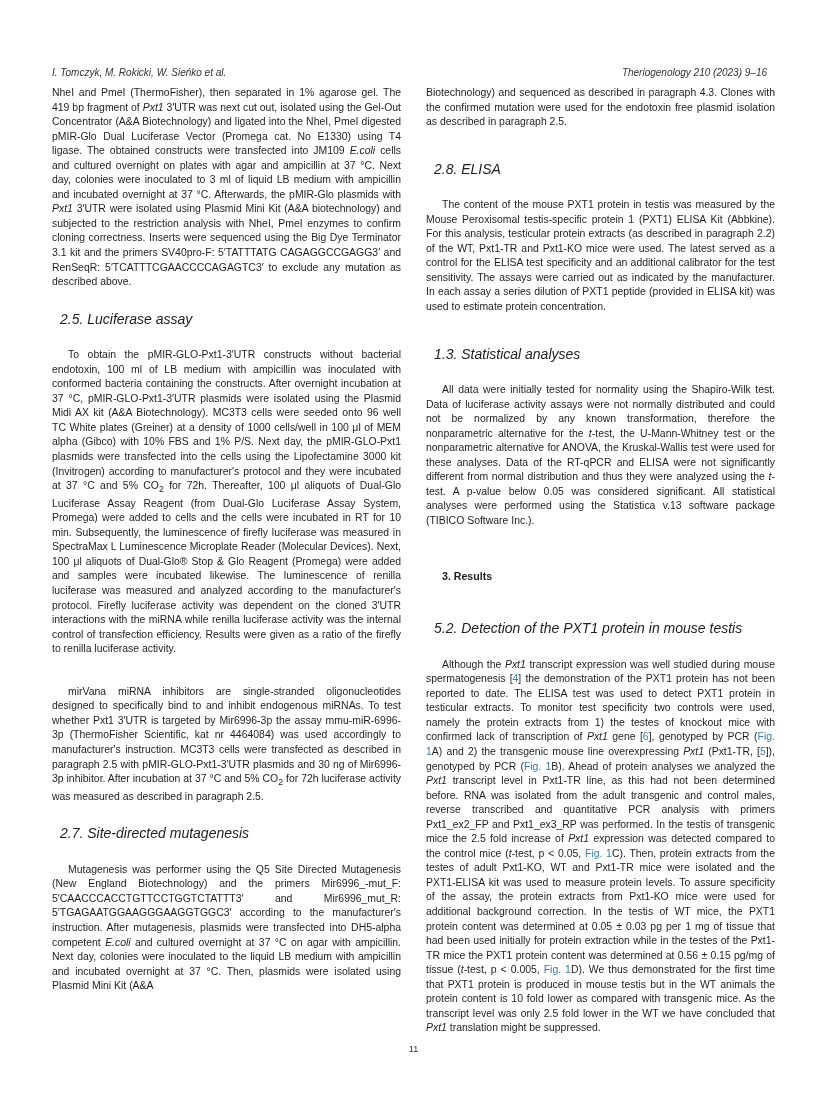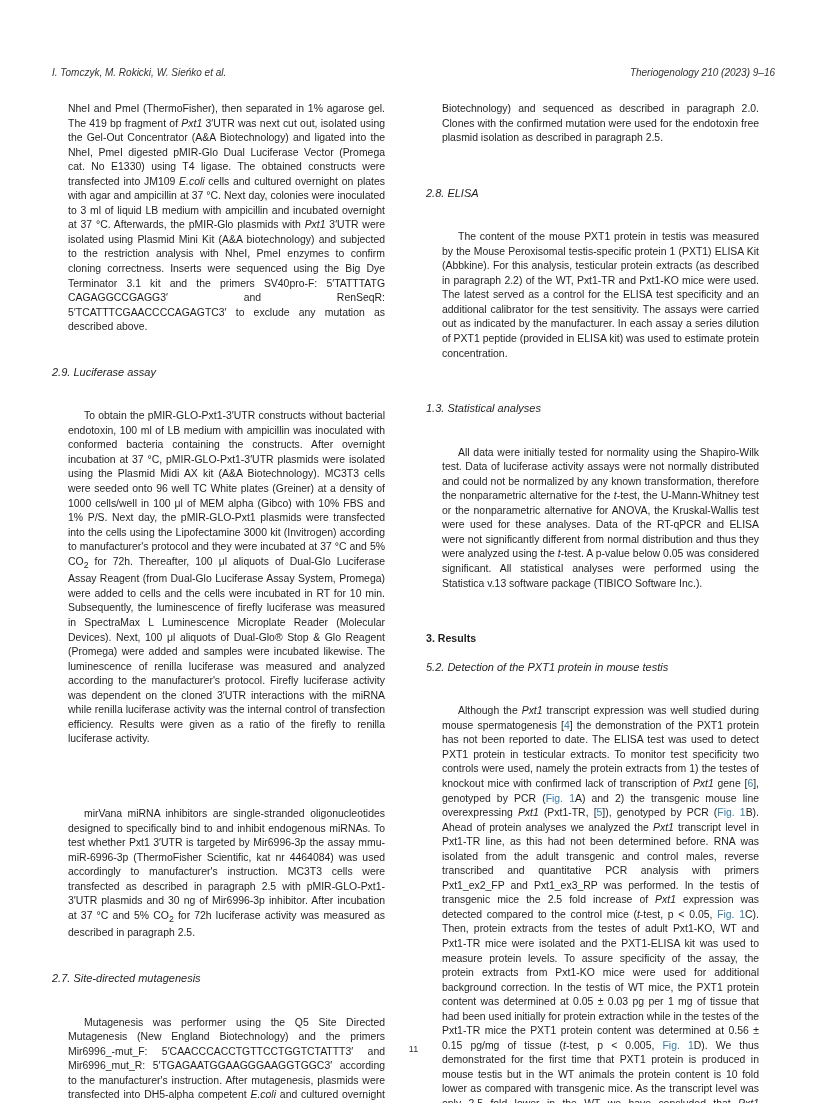--- a/index.html
+++ b/index.html
@@ -9,7 +9,7 @@
   .running-head { position:absolute; top:67px; font-size:10px; font-style:italic; color:#333;
                   font-family:"Liberation Sans", sans-serif; }
   .rh-left { left:52px; }
-  .rh-right { right:52px; }
+  .rh-right { right:60px; }
   .col { position:absolute; top:86px; width:349px; font-size:10.45px; line-height:14.55px;
          font-family:"Liberation Sans", "DejaVu Sans", sans-serif; color:#1e1e1e; }
   .col-left { left:52px; }

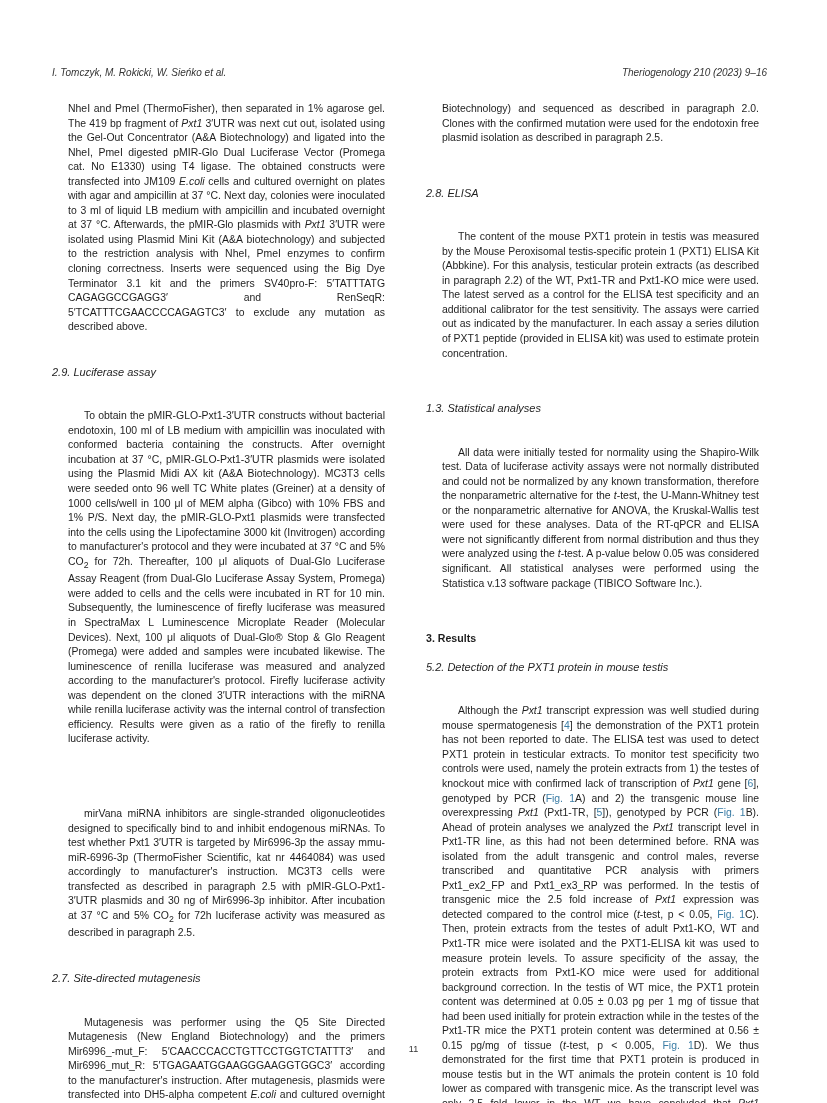--- a/index.html
+++ b/index.html
@@ -14,7 +14,7 @@
          font-family:"Liberation Sans", "DejaVu Sans", sans-serif; color:#1e1e1e; }
   .col-left { left:52px; }
   .col-right { left:426px; }
-  p { margin:16px; text-align:justify; hyphens:manual; }
+  p { margin:0; text-align:justify; hyphens:manual; }
   p.indent { text-indent:16px; }
   h3.sub { font-style:italic; font-weight:normal; font-size:11px; margin:0; line-height:14.55px; }
   h2.sec { font-weight:bold; font-size:10.6px; margin:0; line-height:14.55px; }

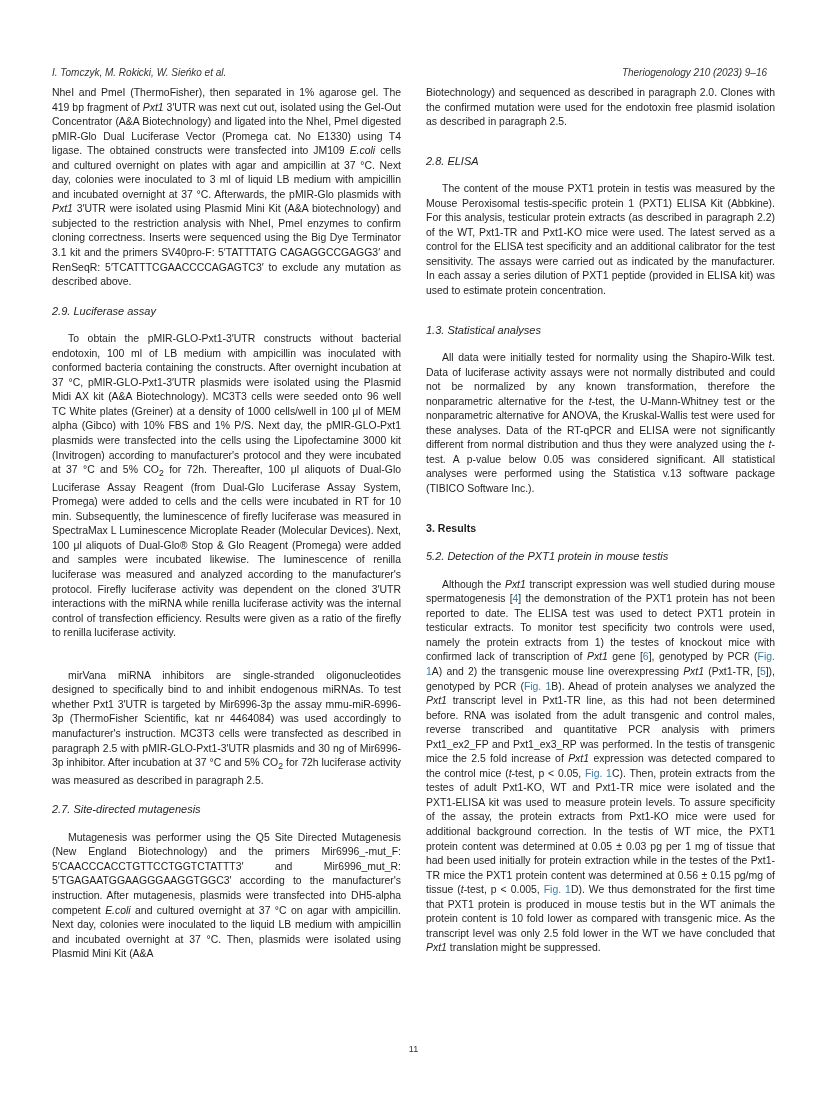--- a/index.html
+++ b/index.html
@@ -52,7 +52,7 @@
   </div>
 
   <div class="col col-right">
-    <p>Biotechnology) and sequenced as described in paragraph 2.0. Clones with the confirmed mutation were used for the endotoxin free plasmid isolation as described in paragraph 2.5.</p>
+    <p>Biotechnology) and sequenced as described in paragraph 4.3. Clones with the confirmed mutation were used for the endotoxin free plasmid isolation as described in paragraph 2.5.</p>
 
     <div class="gap-l"></div>
     <h3 class="sub">2.8.  ELISA</h3>

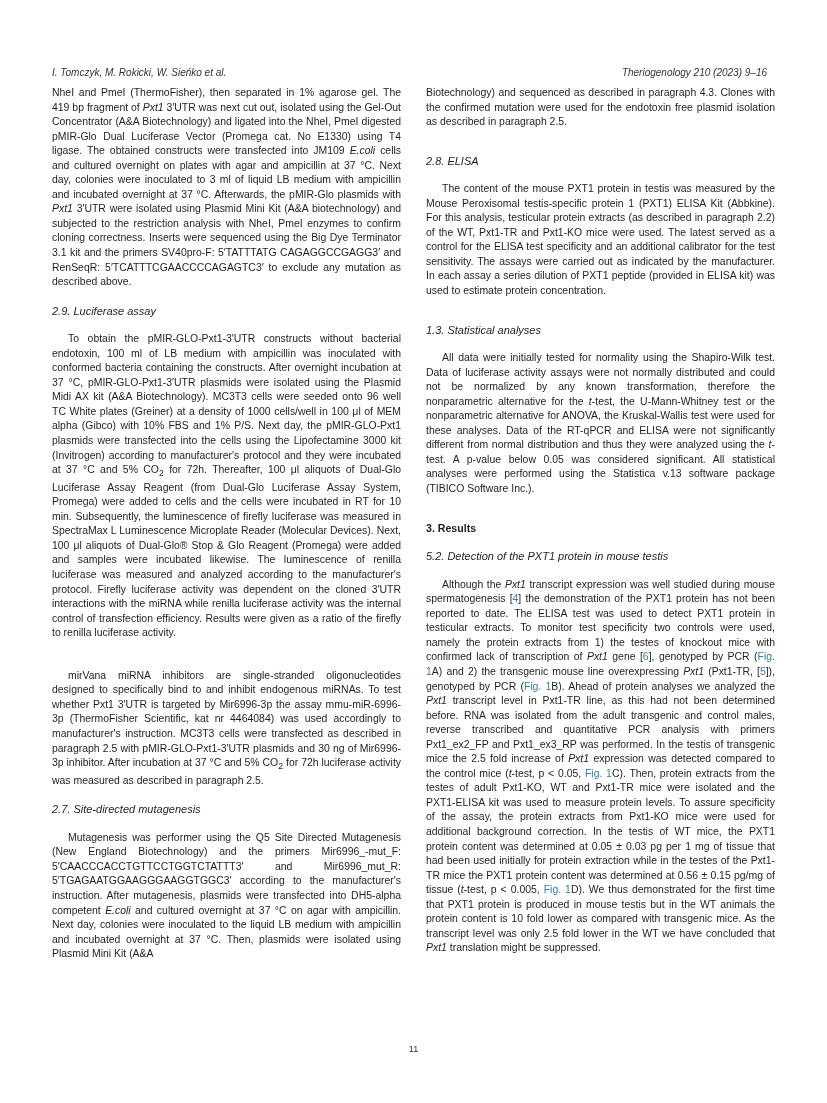--- a/index.html
+++ b/index.html
@@ -16,7 +16,7 @@
   .col-right { left:426px; }
   p { margin:0; text-align:justify; hyphens:manual; }
   p.indent { text-indent:16px; }
-  h3.sub { font-style:italic; font-weight:normal; font-size:11px; margin:0; line-height:14.55px; }
+  h3.sub { font-style:italic; font-weight:normal; font-size:14px; margin:8px; line-height:14.55px; }
   h2.sec { font-weight:bold; font-size:10.6px; margin:0; line-height:14.55px; }
   .ref { color:#3a7ca5; }
   .it { font-style:italic; }

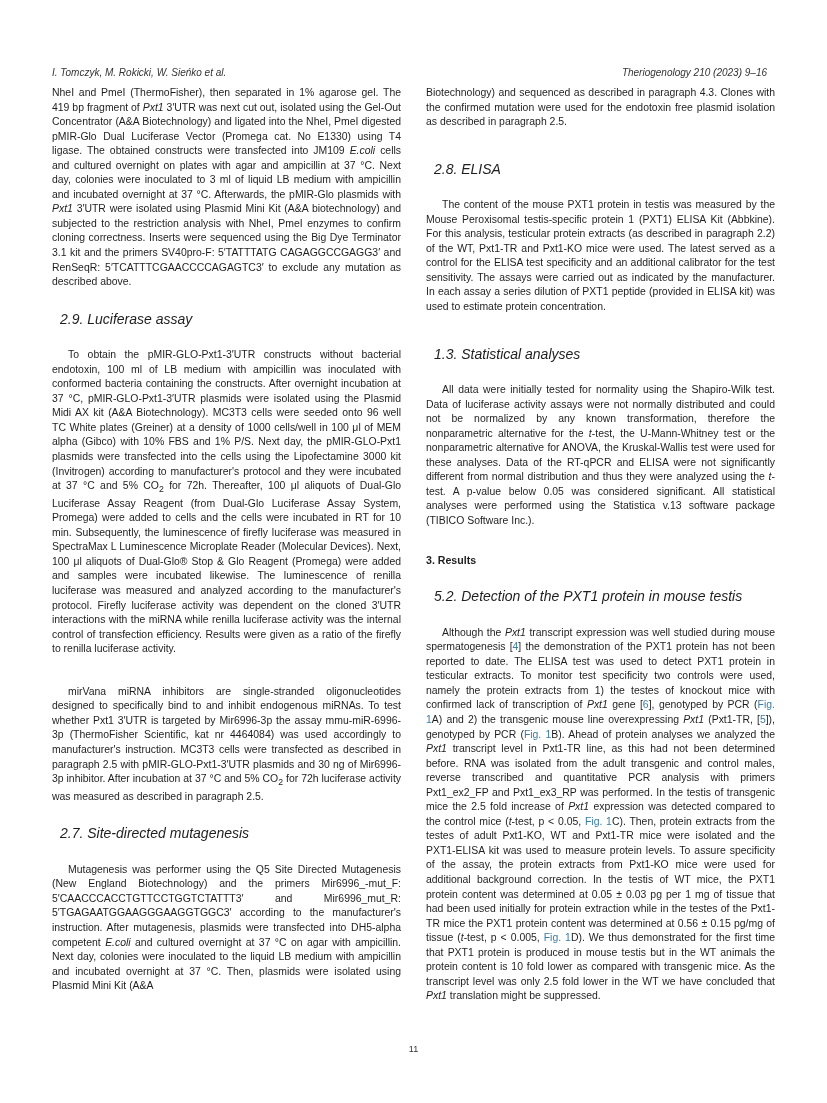--- a/index.html
+++ b/index.html
@@ -37,7 +37,7 @@
     <p><span>NheI and PmeI (ThermoFisher), then separated in 1% agarose gel. The 419 bp fragment of </span><span class="it">Pxt1</span><span> 3′UTR was next cut out, isolated using the Gel-Out Concentrator (A&amp;A Biotechnology) and ligated into the NheI, PmeI digested pMIR-Glo Dual Luciferase Vector (Promega cat. No E1330) using T4 ligase. The obtained constructs were transfected into JM109 </span><span class="it">E.coli</span><span> cells and cultured overnight on plates with agar and ampicillin at 37 °C. Next day, colonies were inoculated to 3 ml of liquid LB medium with ampicillin and incubated overnight at 37 °C. Afterwards, the pMIR-Glo plasmids with </span><span class="it">Pxt1</span><span> 3′UTR were isolated using Plasmid Mini Kit (A&amp;A biotechnology) and subjected to the restriction analysis with NheI, PmeI enzymes to confirm cloning correctness. Inserts were sequenced using the Big Dye Terminator 3.1 kit and the primers SV40pro-F: 5′TATTTATG CAGAGGCCGAGG3′ and RenSeqR: 5′TCATTTCGAACCCCAGAGTC3′ to exclude any mutation as described above.</span></p>
 
     <div class="gap-s"></div>
-    <h3 class="sub">2.9.  Luciferase assay</h3>
+    <h3 class="sub">2.5.  Luciferase assay</h3>
     <div class="gap-s"></div>
     <p class="indent"><span>To obtain the pMIR-GLO-Pxt1-3′UTR constructs without bacterial endotoxin, 100 ml of LB medium with ampicillin was inoculated with conformed bacteria containing the constructs. After overnight incubation at 37 °C, pMIR-GLO-Pxt1-3′UTR plasmids were isolated using the Plasmid Midi AX kit (A&amp;A Biotechnology). MC3T3 cells were seeded onto 96 well TC White plates (Greiner) at a density of 1000 cells/well in 100 μl of MEM alpha (Gibco) with 10% FBS and 1% P/S. Next day, the pMIR-GLO-Pxt1 plasmids were transfected into the cells using the Lipofectamine 3000 kit (Invitrogen) according to manufacturer's protocol and they were incubated at 37 °C and 5% CO</span><sub>2</sub><span> for 72h. Thereafter, 100 μl aliquots of Dual-Glo Luciferase Assay Reagent (from Dual-Glo Luciferase Assay System, Promega) were added to cells and the cells were incubated in RT for 10 min. Subsequently, the luminescence of firefly luciferase was measured in SpectraMax L Luminescence Microplate Reader (Molecular Devices). Next, 100 μl aliquots of Dual-Glo® Stop &amp; Glo Reagent (Promega) were added and samples were incubated likewise. The luminescence of renilla luciferase was measured and analyzed according to the manufacturer's protocol. Firefly luciferase activity was dependent on the cloned 3′UTR interactions with the miRNA while renilla luciferase activity was the internal control of transfection efficiency. Results were given as a ratio of the firefly to renilla luciferase activity.</span></p>
 

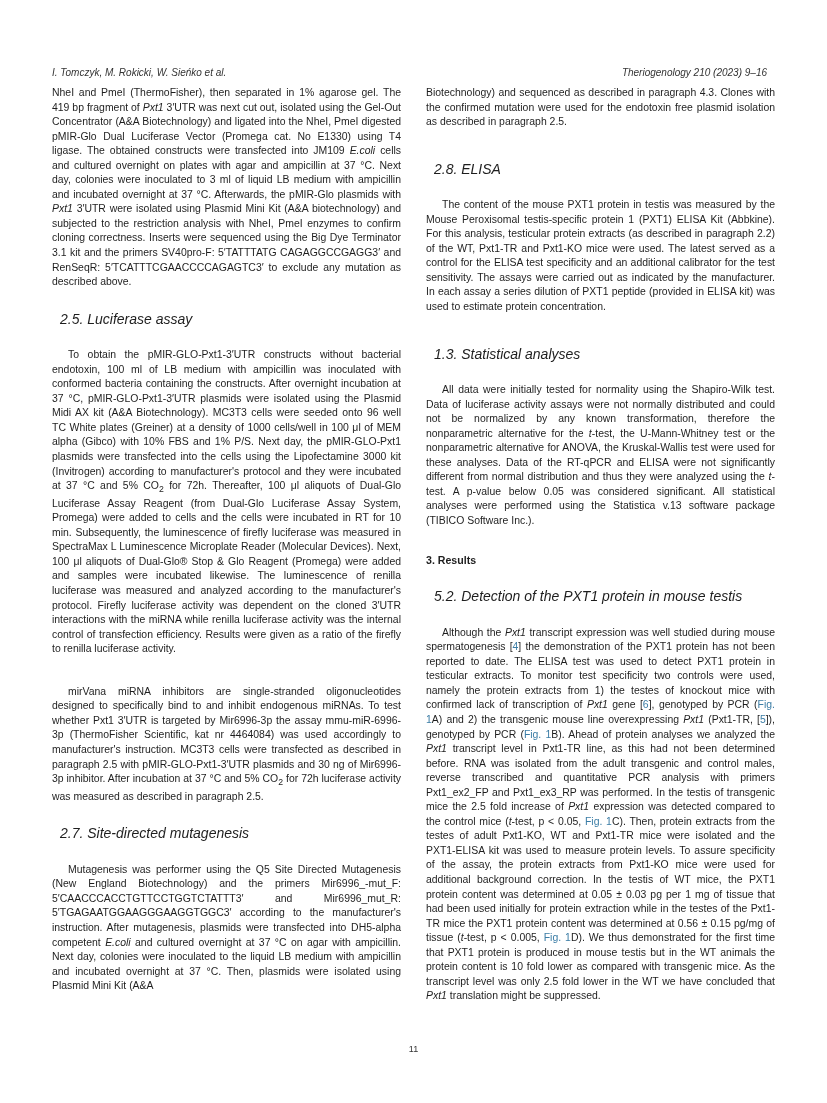--- a/index.html
+++ b/index.html
@@ -17,7 +17,7 @@
   p { margin:0; text-align:justify; hyphens:manual; }
   p.indent { text-indent:16px; }
   h3.sub { font-style:italic; font-weight:normal; font-size:14px; margin:8px; line-height:14.55px; }
-  h2.sec { font-weight:bold; font-size:10.6px; margin:0; line-height:14.55px; }
+  h2.sec { font-weight:bold; font-size:10.6px; margin:16px; line-height:14.55px; }
   .ref { color:#3a7ca5; }
   .it { font-style:italic; }
   .folio { position:absolute; top:1044px; left:0; width:827px; text-align:center; font-size:9px;

